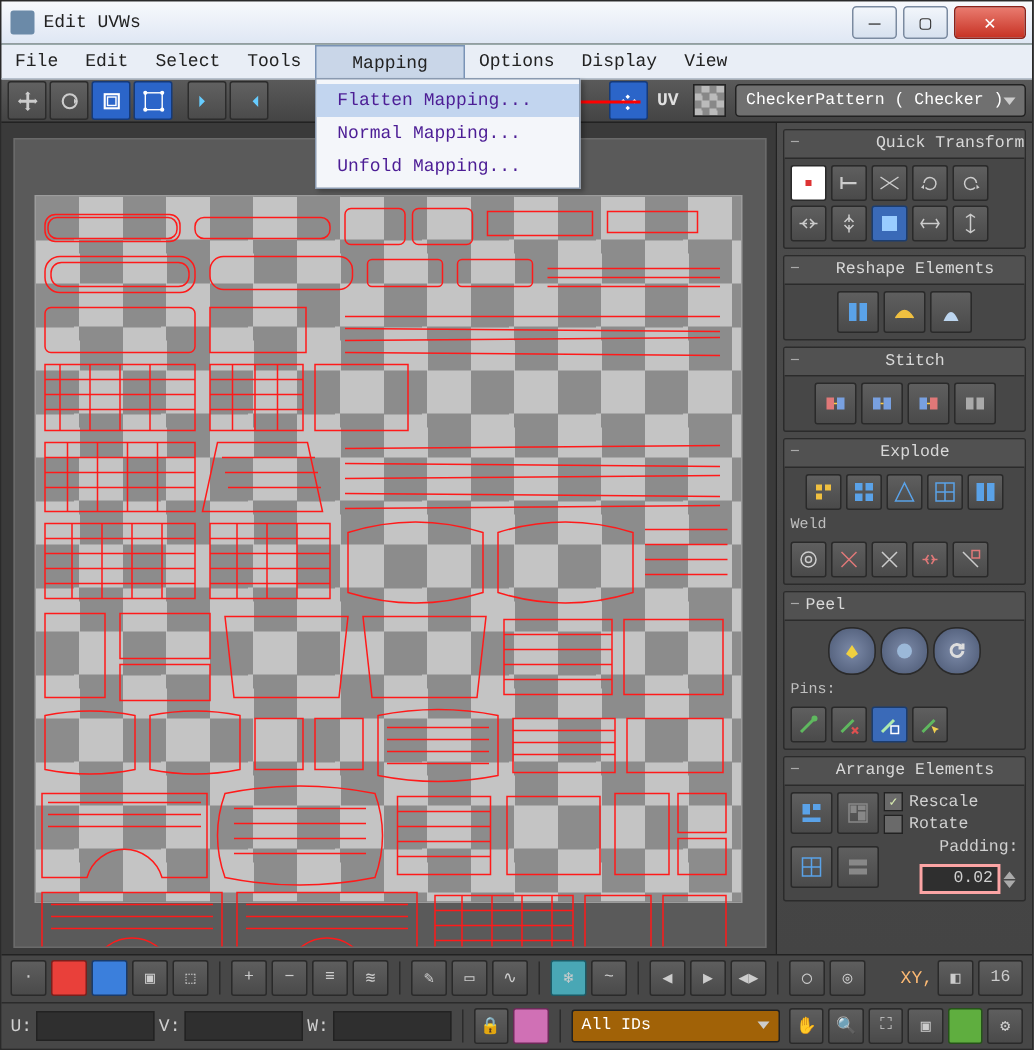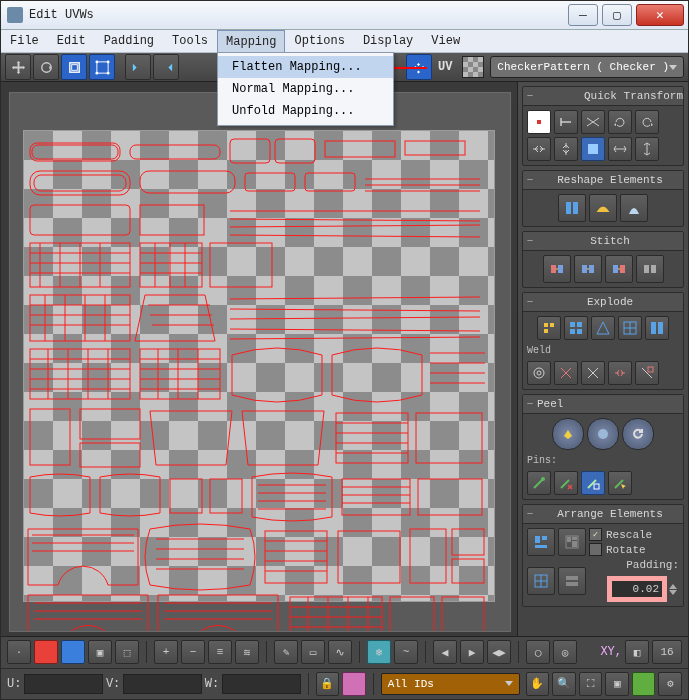--- a/index.html
+++ b/index.html
@@ -83,7 +83,7 @@
   <div class="menubar">
     <div class="menuitem">File</div>
     <div class="menuitem">Edit</div>
-    <div class="menuitem">Padding</div>
+    <div class="menuitem">Select</div>
     <div class="menuitem">Tools</div>
     <div class="menuitem active">
       <span>Mapping</span>

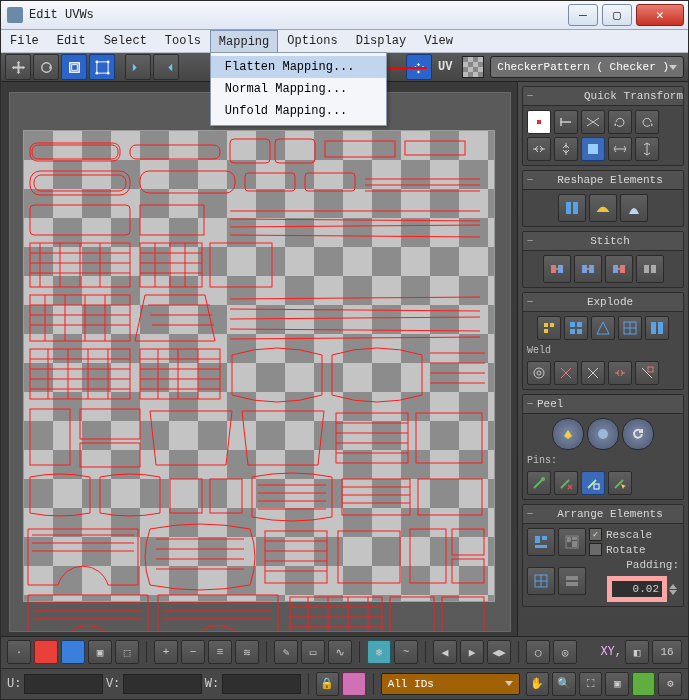--- a/index.html
+++ b/index.html
@@ -13,7 +13,7 @@
   
   .menubar{height:22px;background:#e9eef6;display:flex;align-items:stretch;border-bottom:1px solid #b6c0cc;color:#222;position:relative;z-index:20;}
   .menuitem{padding:0 9px;display:flex;align-items:center;cursor:default;position:relative;}
-  .menuitem.active{background:#c9d6e8;border:1px solid #7a93b6;border-bottom:none;padding:0 8px;}
+  .menuitem.active{background:#c9d6e8;border:1px solid #7a93b6;border-bottom:none;padding:0 24px;}
   .dropdown{position:absolute;top:21px;left:-1px;width:175px;background:#f4f6fa;border:1px solid #8a9ab0;box-shadow:2px 2px 3px rgba(0,0,0,.25);padding:3px 0;}
   .dditem{height:22px;display:flex;align-items:center;padding:0 14px;color:#000000;}
   .dditem.hl{background:#c2d5ef;}

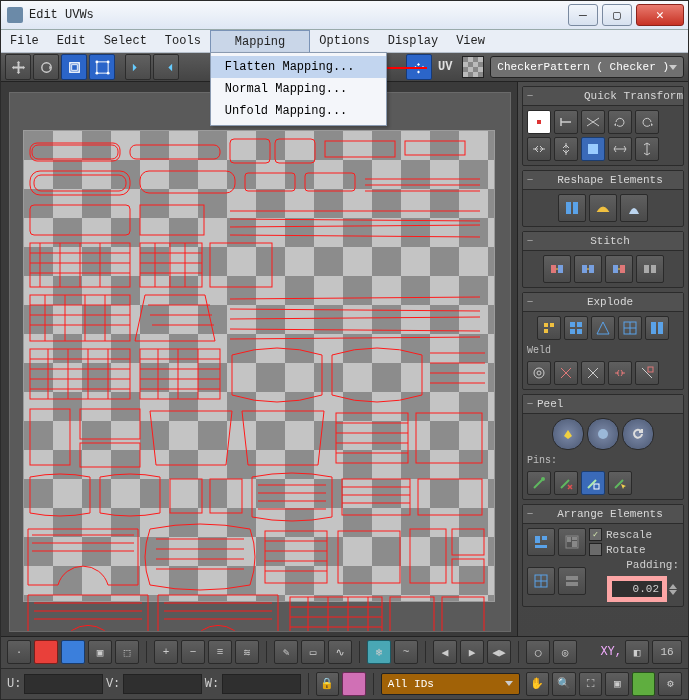--- a/index.html
+++ b/index.html
@@ -15,7 +15,7 @@
   .menuitem{padding:0 9px;display:flex;align-items:center;cursor:default;position:relative;}
   .menuitem.active{background:#c9d6e8;border:1px solid #7a93b6;border-bottom:none;padding:0 24px;}
   .dropdown{position:absolute;top:21px;left:-1px;width:175px;background:#f4f6fa;border:1px solid #8a9ab0;box-shadow:2px 2px 3px rgba(0,0,0,.25);padding:3px 0;}
-  .dditem{height:22px;display:flex;align-items:center;padding:0 14px;color:#000000;}
+  .dditem{height:22px;display:flex;align-items:center;padding:0 14px;color:#4c1d95;}
   .dditem.hl{background:#c2d5ef;}
   
   .toolbar{height:28px;background:linear-gradient(#5a5a5a,#444);border-bottom:1px solid #222;display:flex;align-items:center;padding:0 4px;gap:2px;position:relative;z-index:5;}

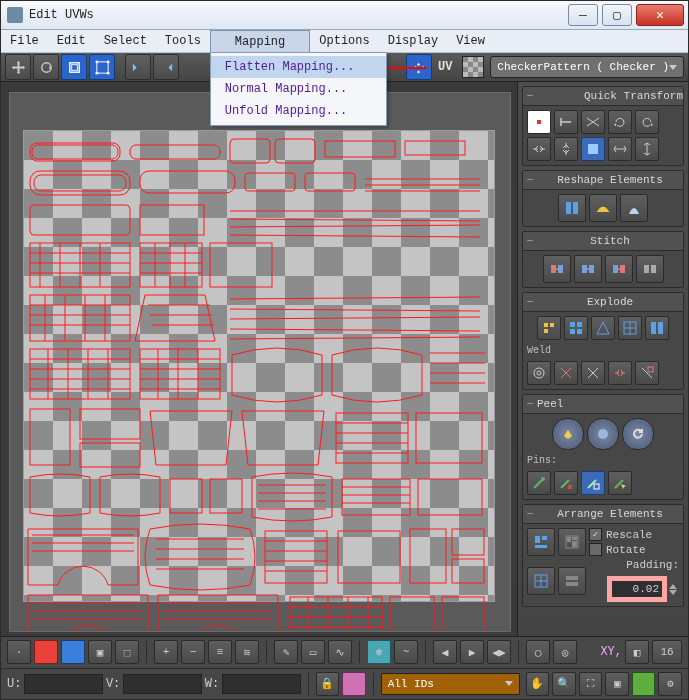--- a/index.html
+++ b/index.html
@@ -52,7 +52,7 @@
   .row{display:flex;gap:3px;align-items:center;width:100%;}
   .subtext{font-size:10px;color:#bfbfbf;margin:2px 0;}
   .chk{width:11px;height:11px;border:1px solid #222;background:#6a6a6a;display:inline-flex;align-items:center;justify-content:center;font-size:9px;color:#d8ecb0;margin-right:4px;}
-  .spin{height:16px;width:44px;border:5px solid #fca5a5;background:#2f2f2f;color:#d0d0d0;font-size:11px;display:flex;align-items:center;justify-content:flex-end;padding:0 3px;}
+  .spin{height:16px;width:44px;border:2px solid #fca5a5;background:#2f2f2f;color:#d0d0d0;font-size:11px;display:flex;align-items:center;justify-content:flex-end;padding:0 3px;}
   
   .btmbars{height:62px;background:#474747;border-top:1px solid #222;display:flex;flex-direction:column;}
   .bar{flex:1;display:flex;align-items:center;padding:0 6px;gap:3px;}

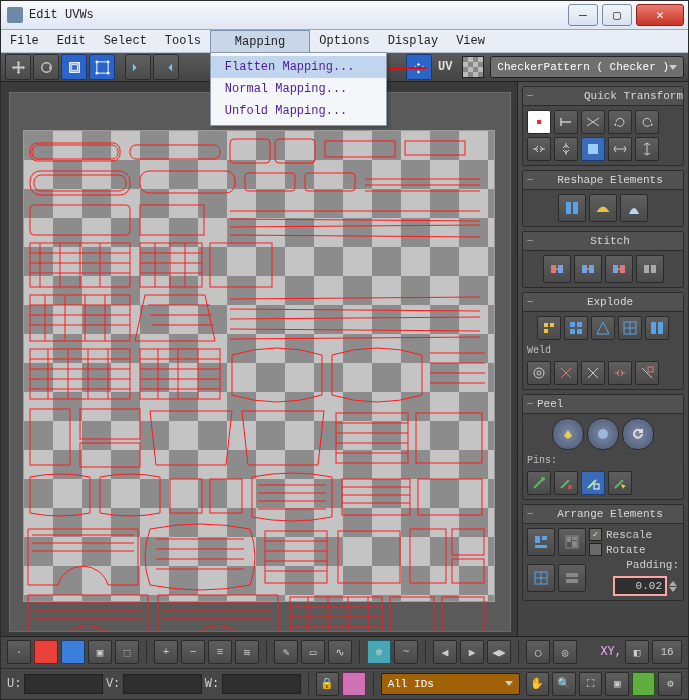--- a/index.html
+++ b/index.html
@@ -594,7 +594,7 @@
       <div class="smallbtn">◯</div>
       <div class="smallbtn">◎</div>
       <div style="flex:1"></div>
-      <span style="color:#f0abfc">XY,</span>
+      <span style="color:#fdba74">XY,</span>
       <div class="smallbtn">◧</div>
       <div class="smallbtn" style="width:28px">16</div>
     </div>

